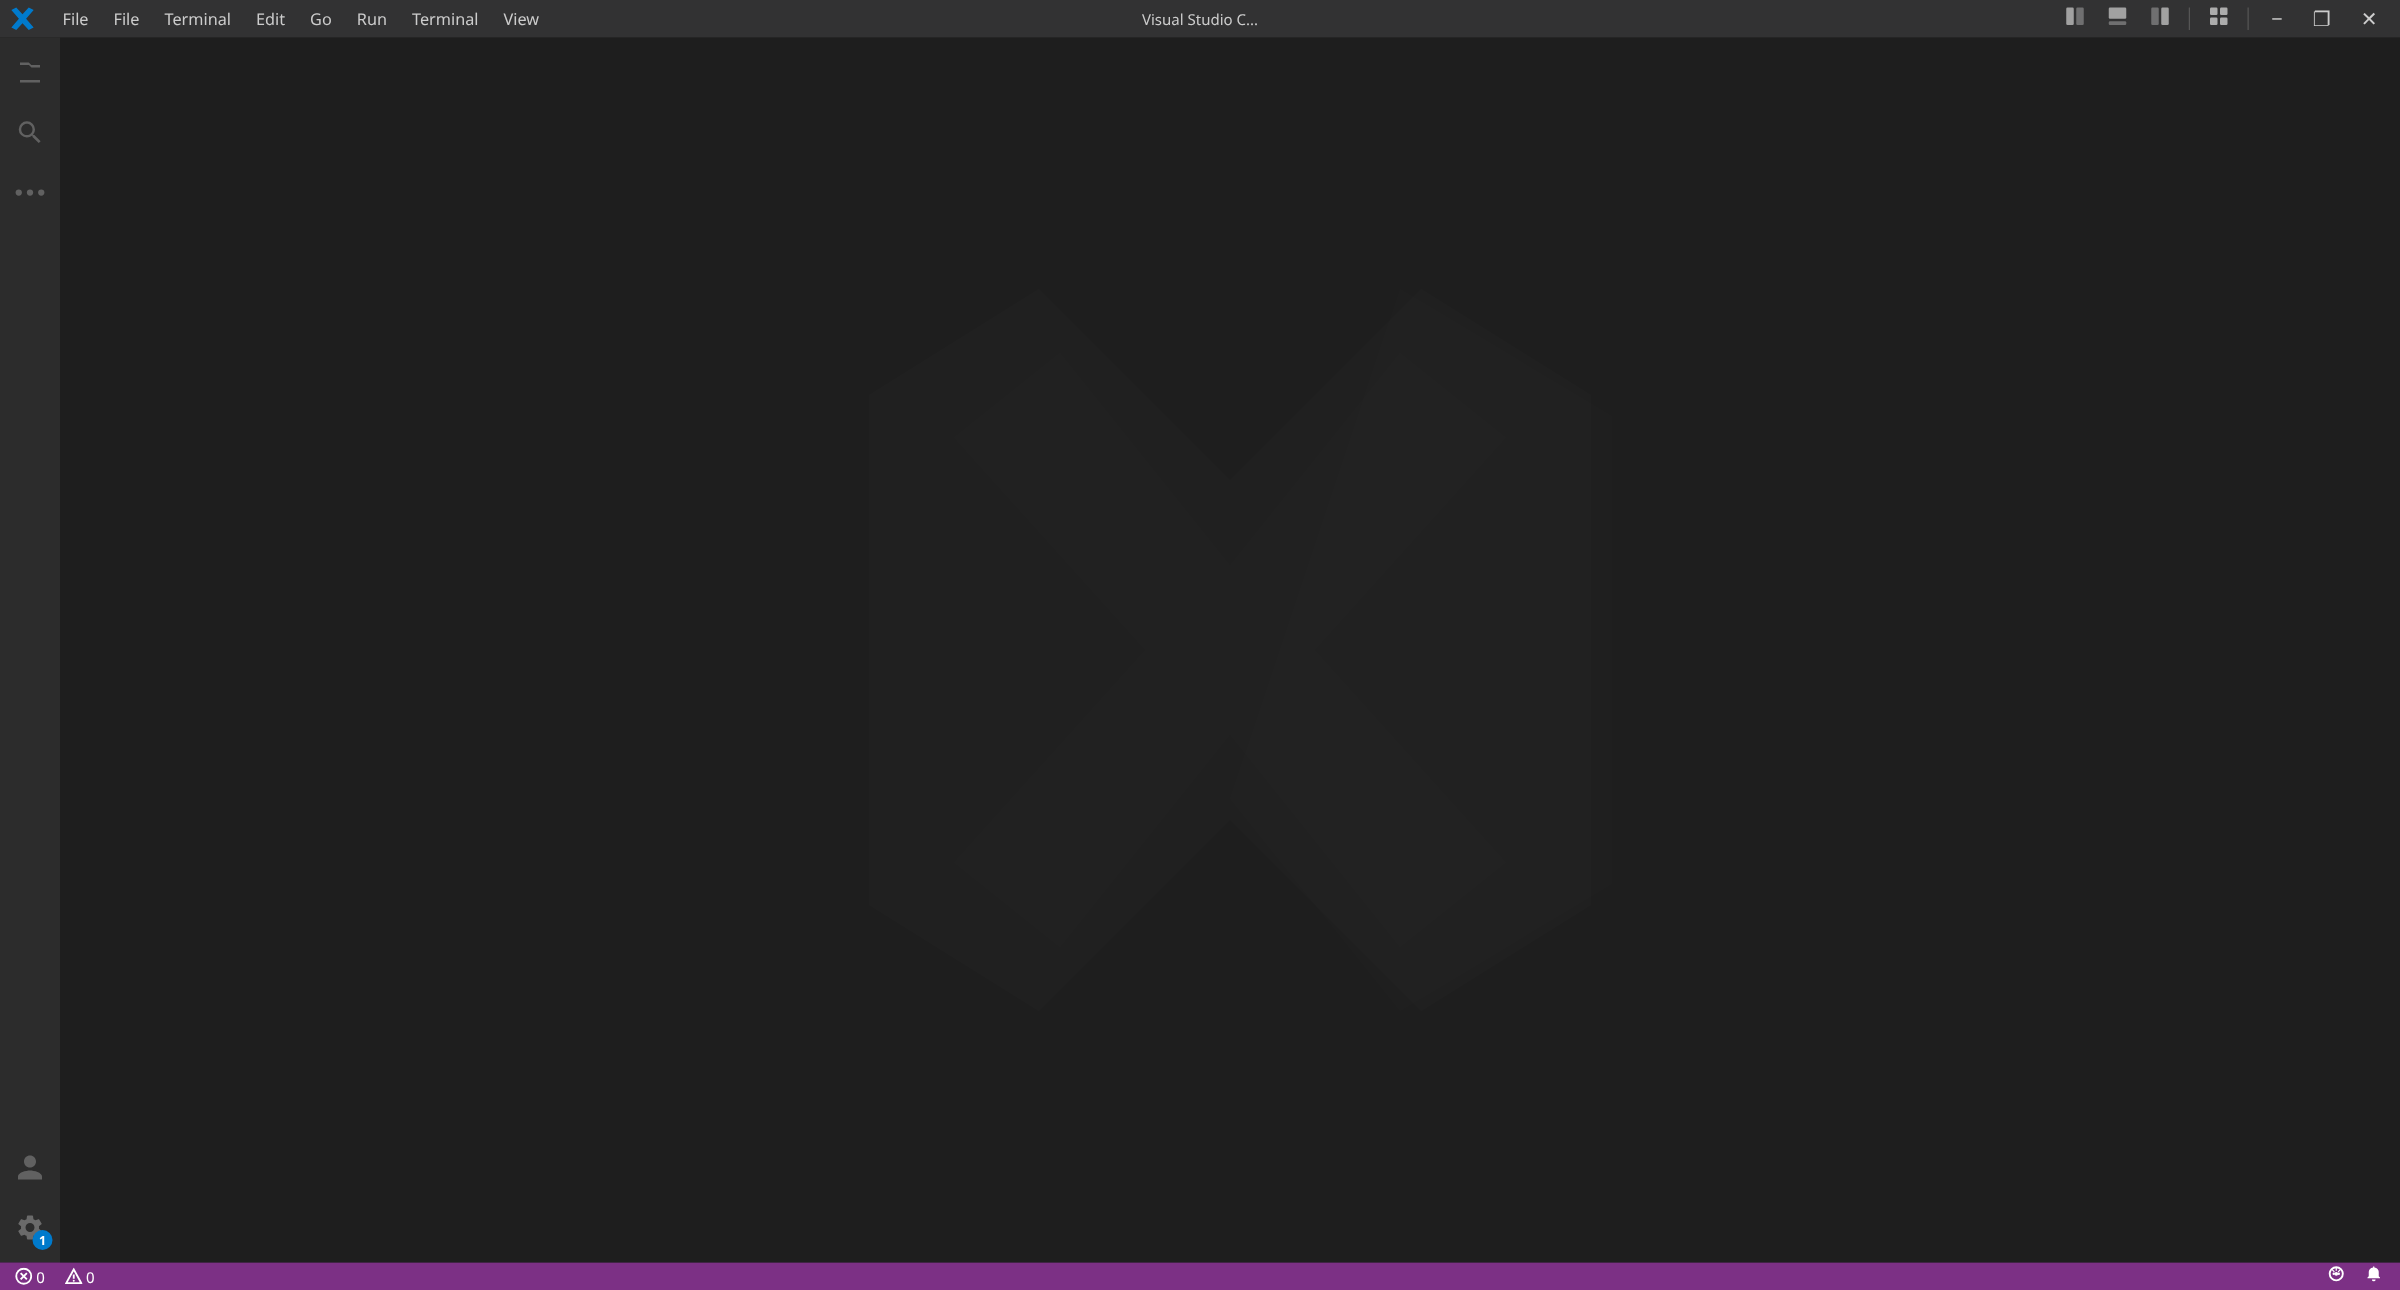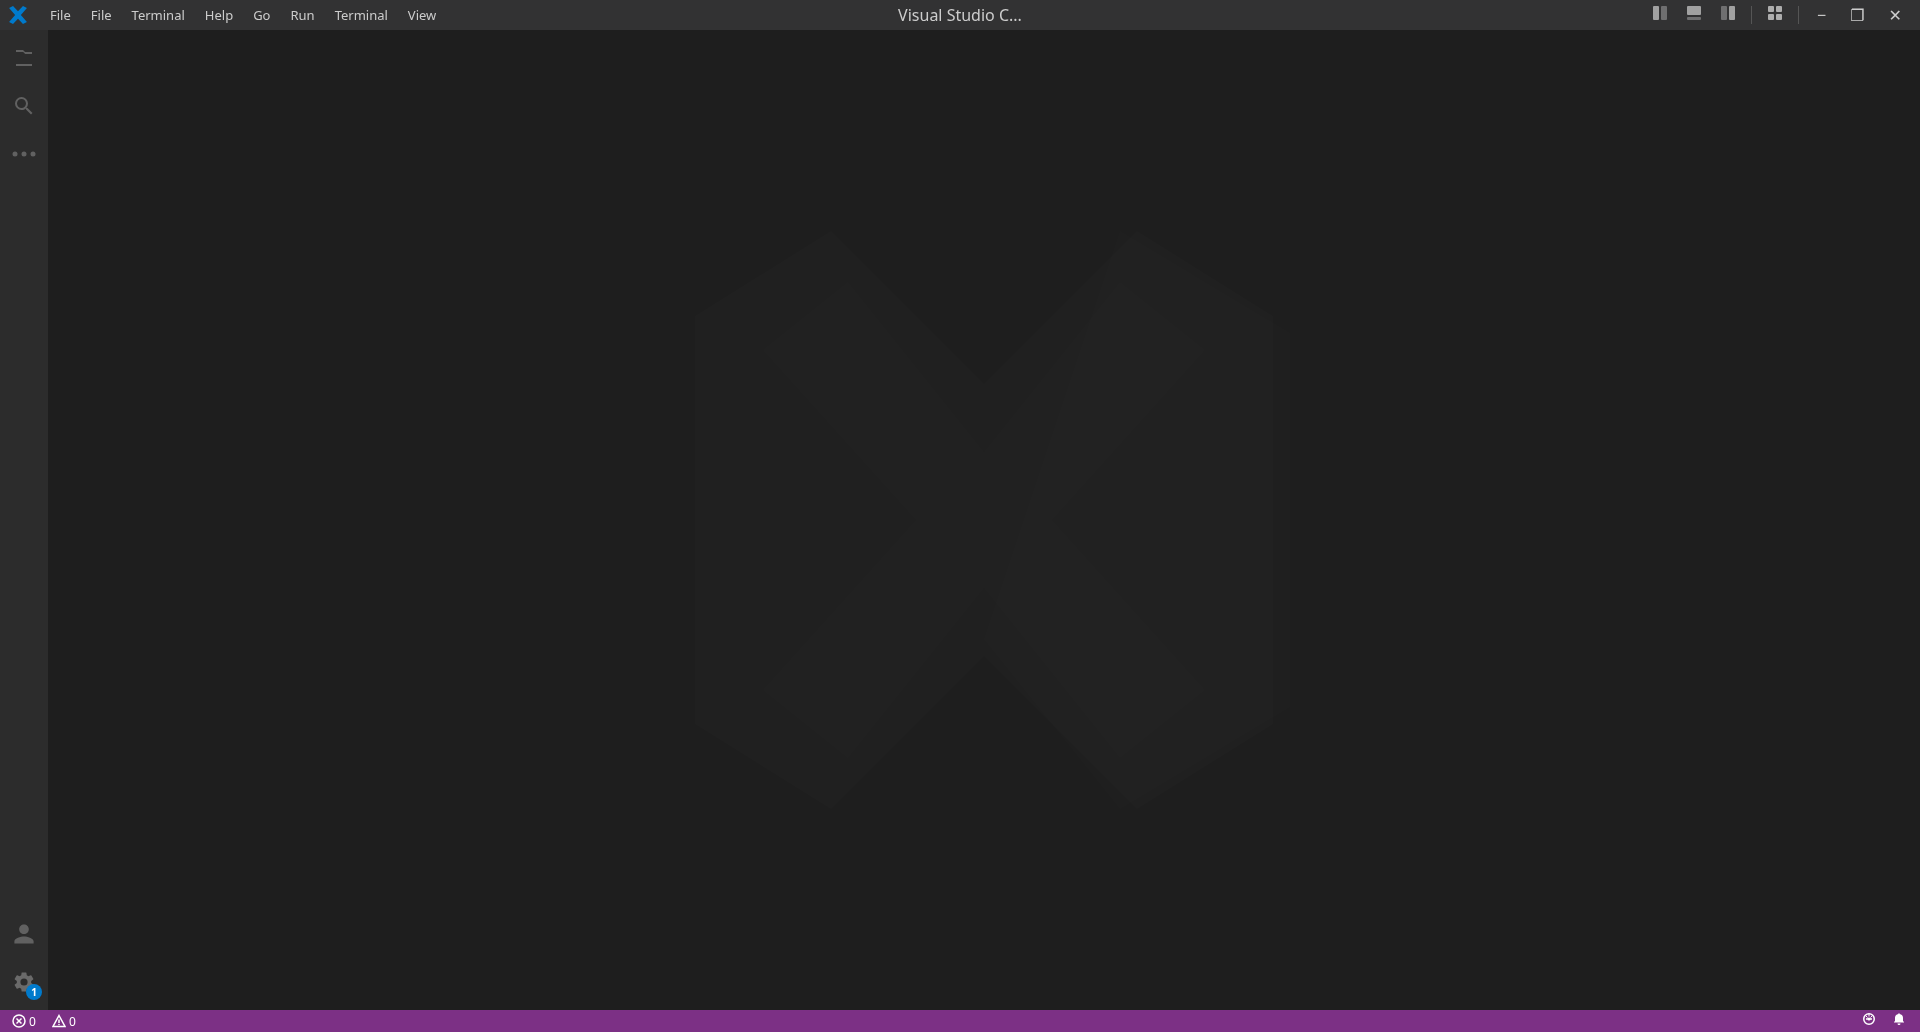--- a/index.html
+++ b/index.html
@@ -198,7 +198,7 @@
     <div class="menu-item">File</div>
     <div class="menu-item">File</div>
     <div class="menu-item">Terminal</div>
-    <div class="menu-item">Help</div>
+    <div class="menu-item">Edit</div>
     <div class="menu-item">Go</div>
     <div class="menu-item">Run</div>
     <div class="menu-item">Terminal</div>

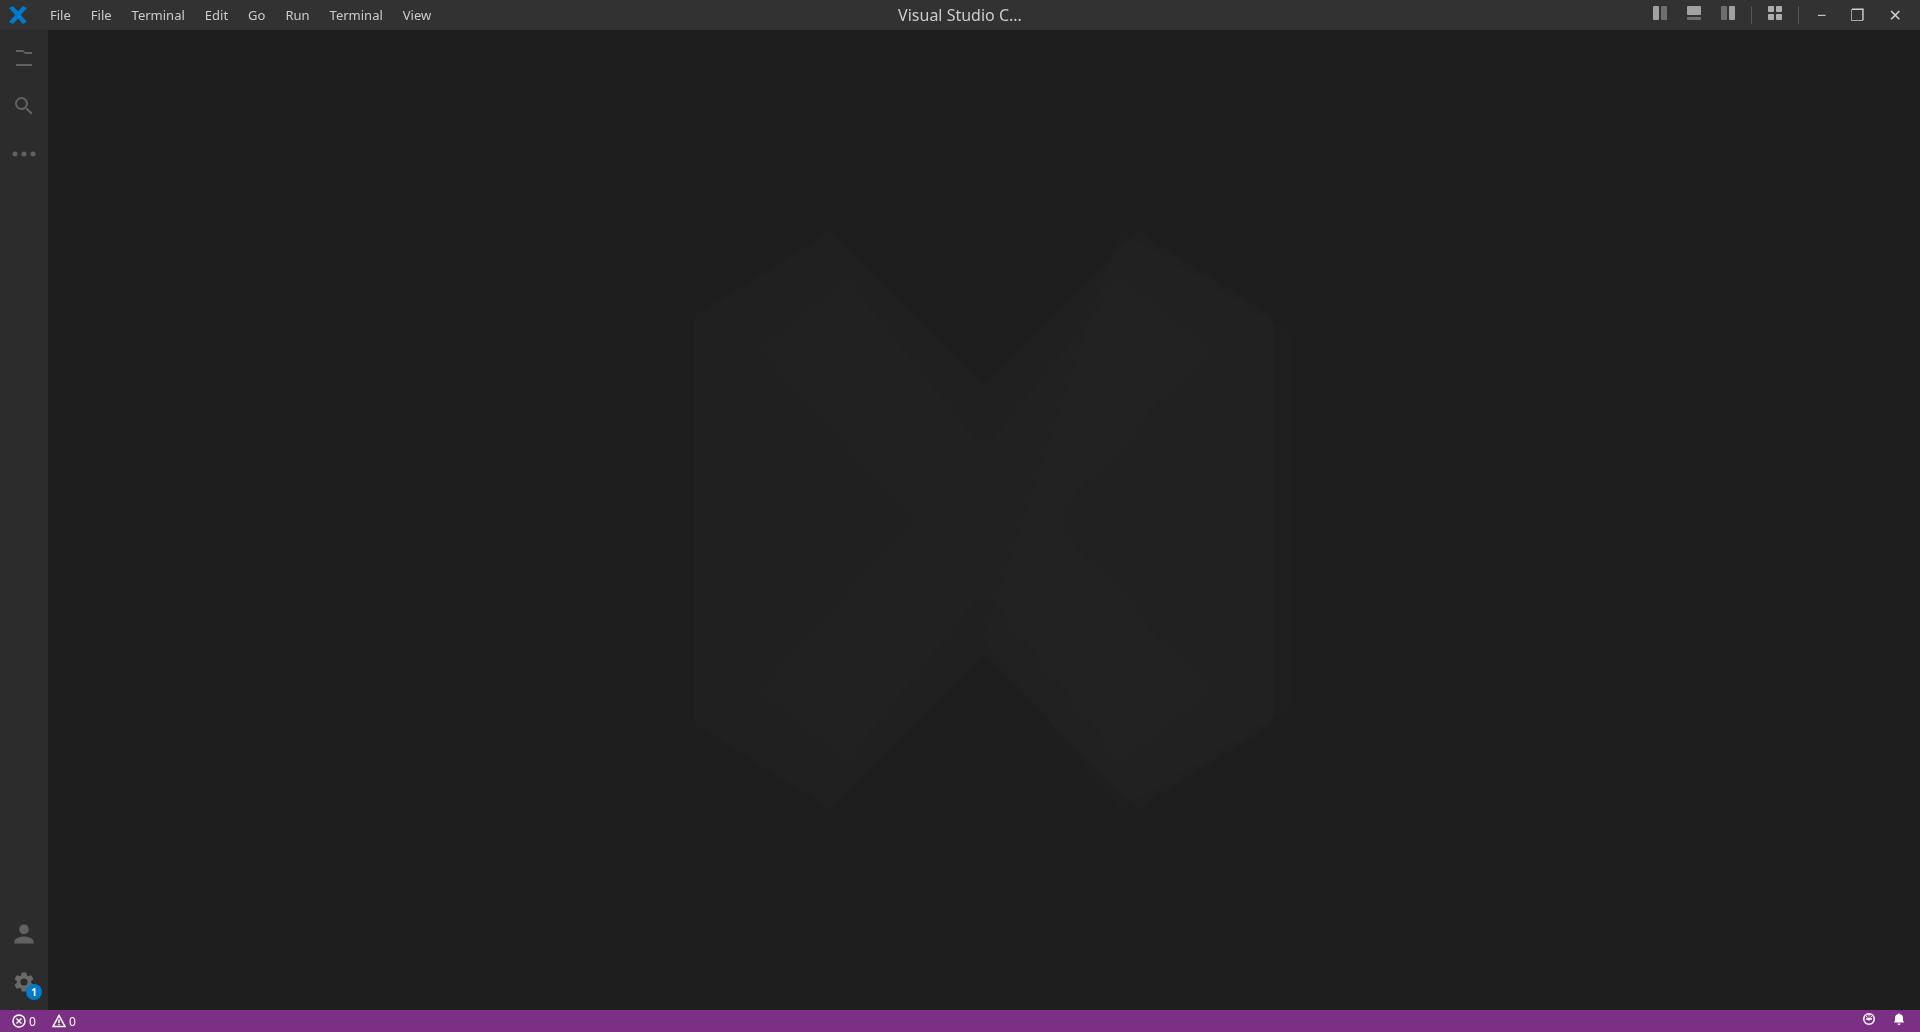--- a/index.html
+++ b/index.html
@@ -47,7 +47,7 @@
       left: 50%;
       transform: translateX(-50%);
       color: #cccccc;
-      font-size: 16px;
+      font-size: 12px;
       white-space: nowrap;
     }
     .window-controls {

